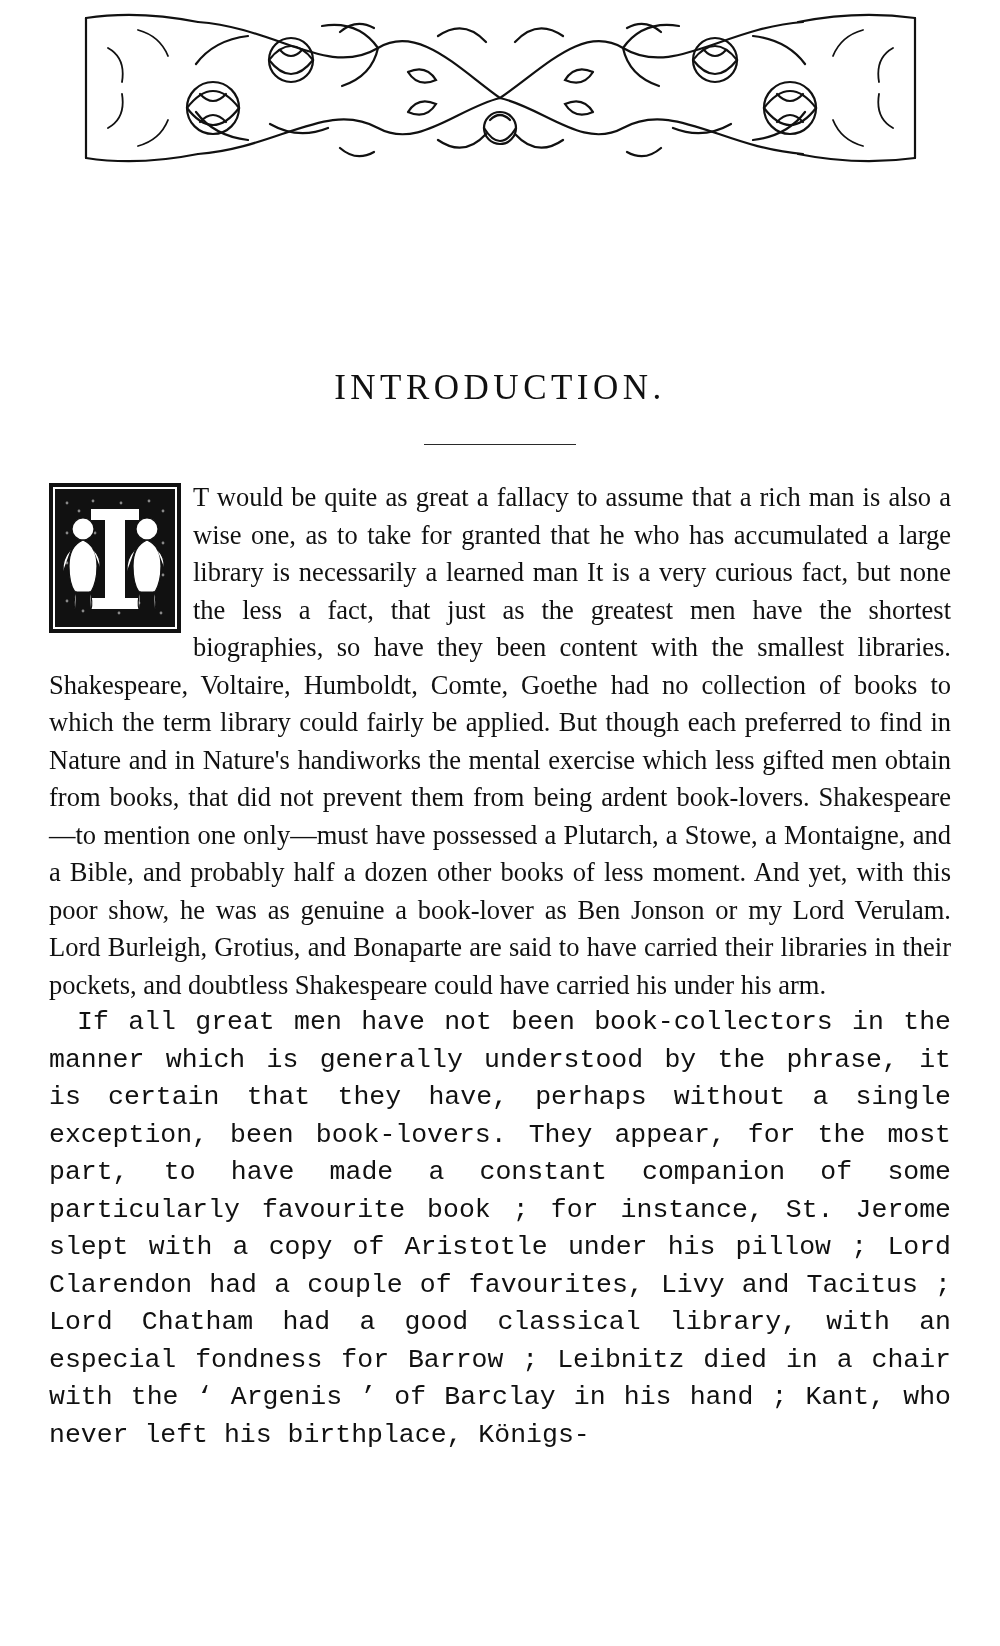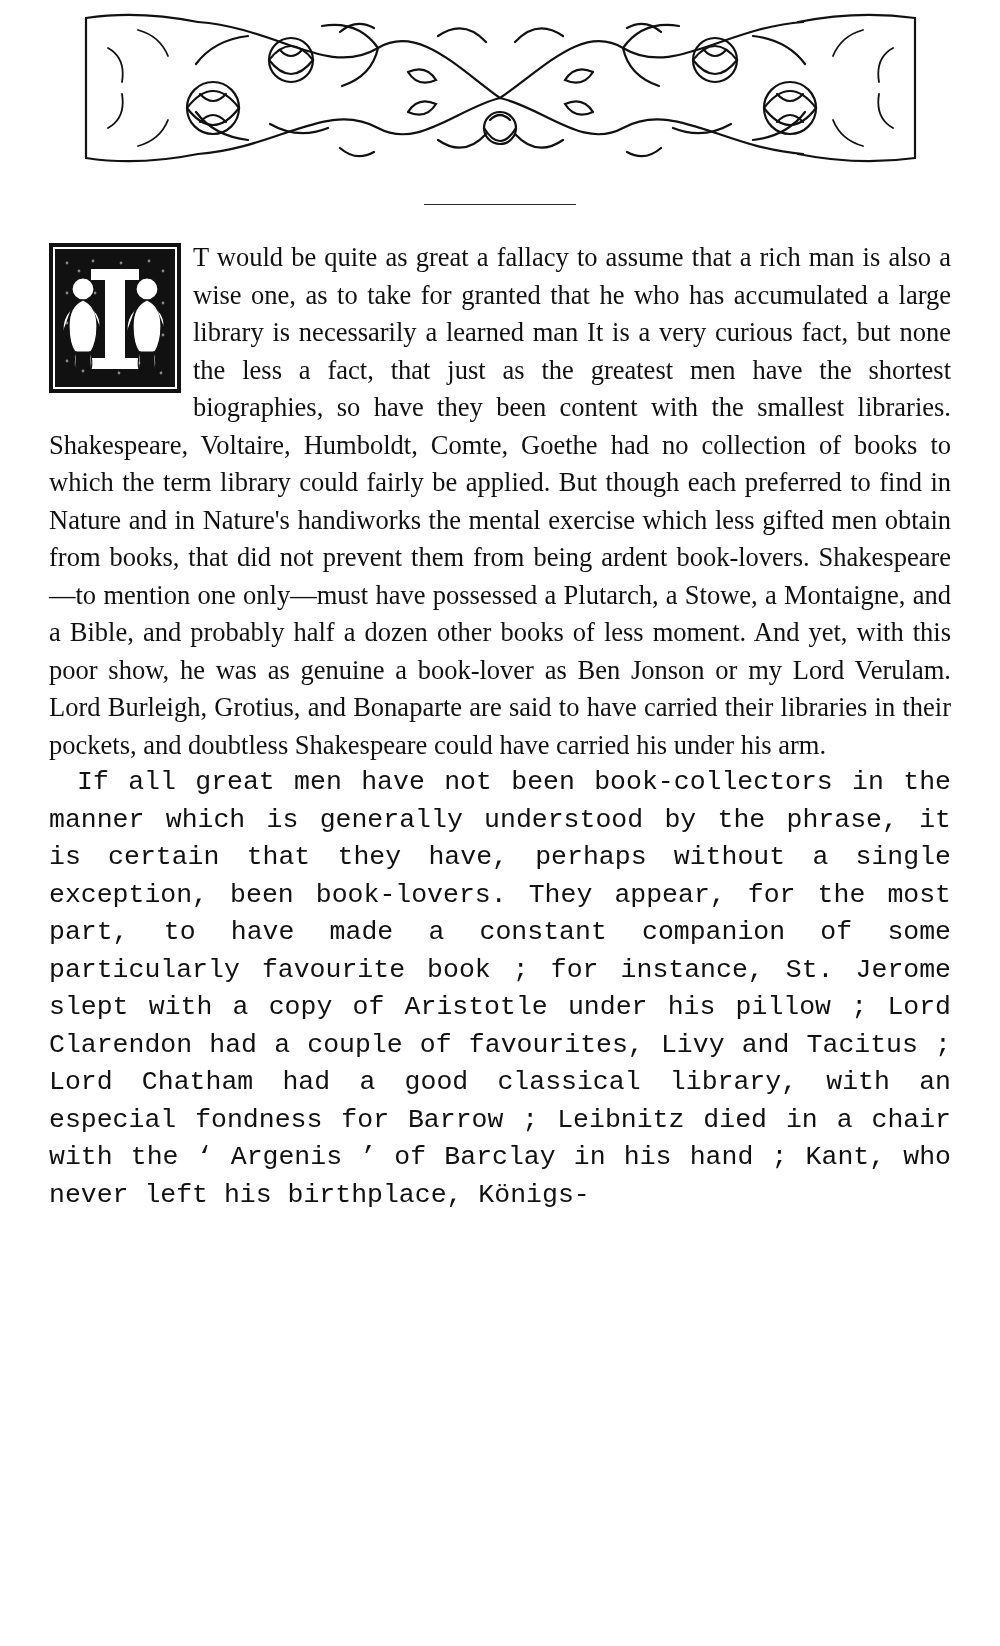--- a/index.html
+++ b/index.html
@@ -147,6 +147,7 @@
     </svg>
   </div>
 
+  <h1 class="title">INTRODUCTION.</h1>
   <div class="title-rule"></div>
 
   <div class="body-wrap">

